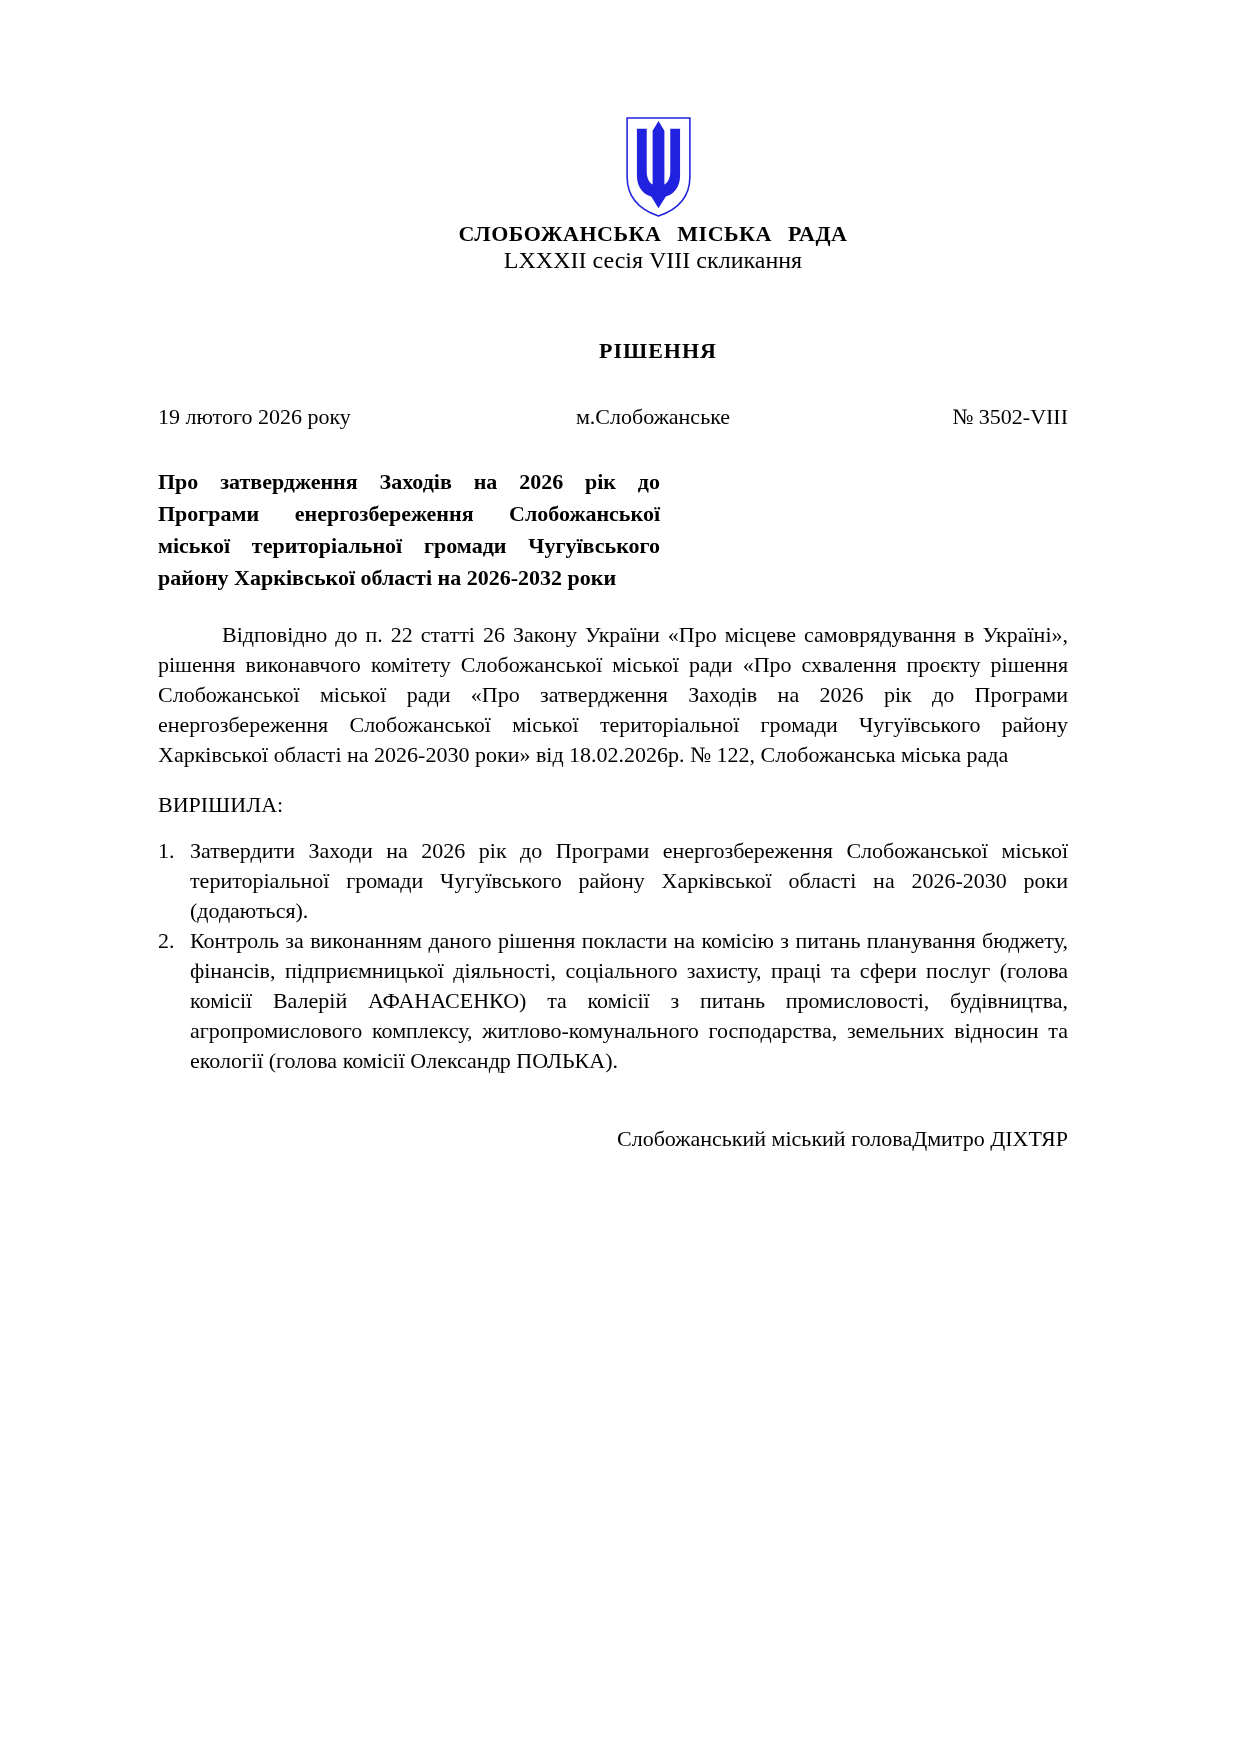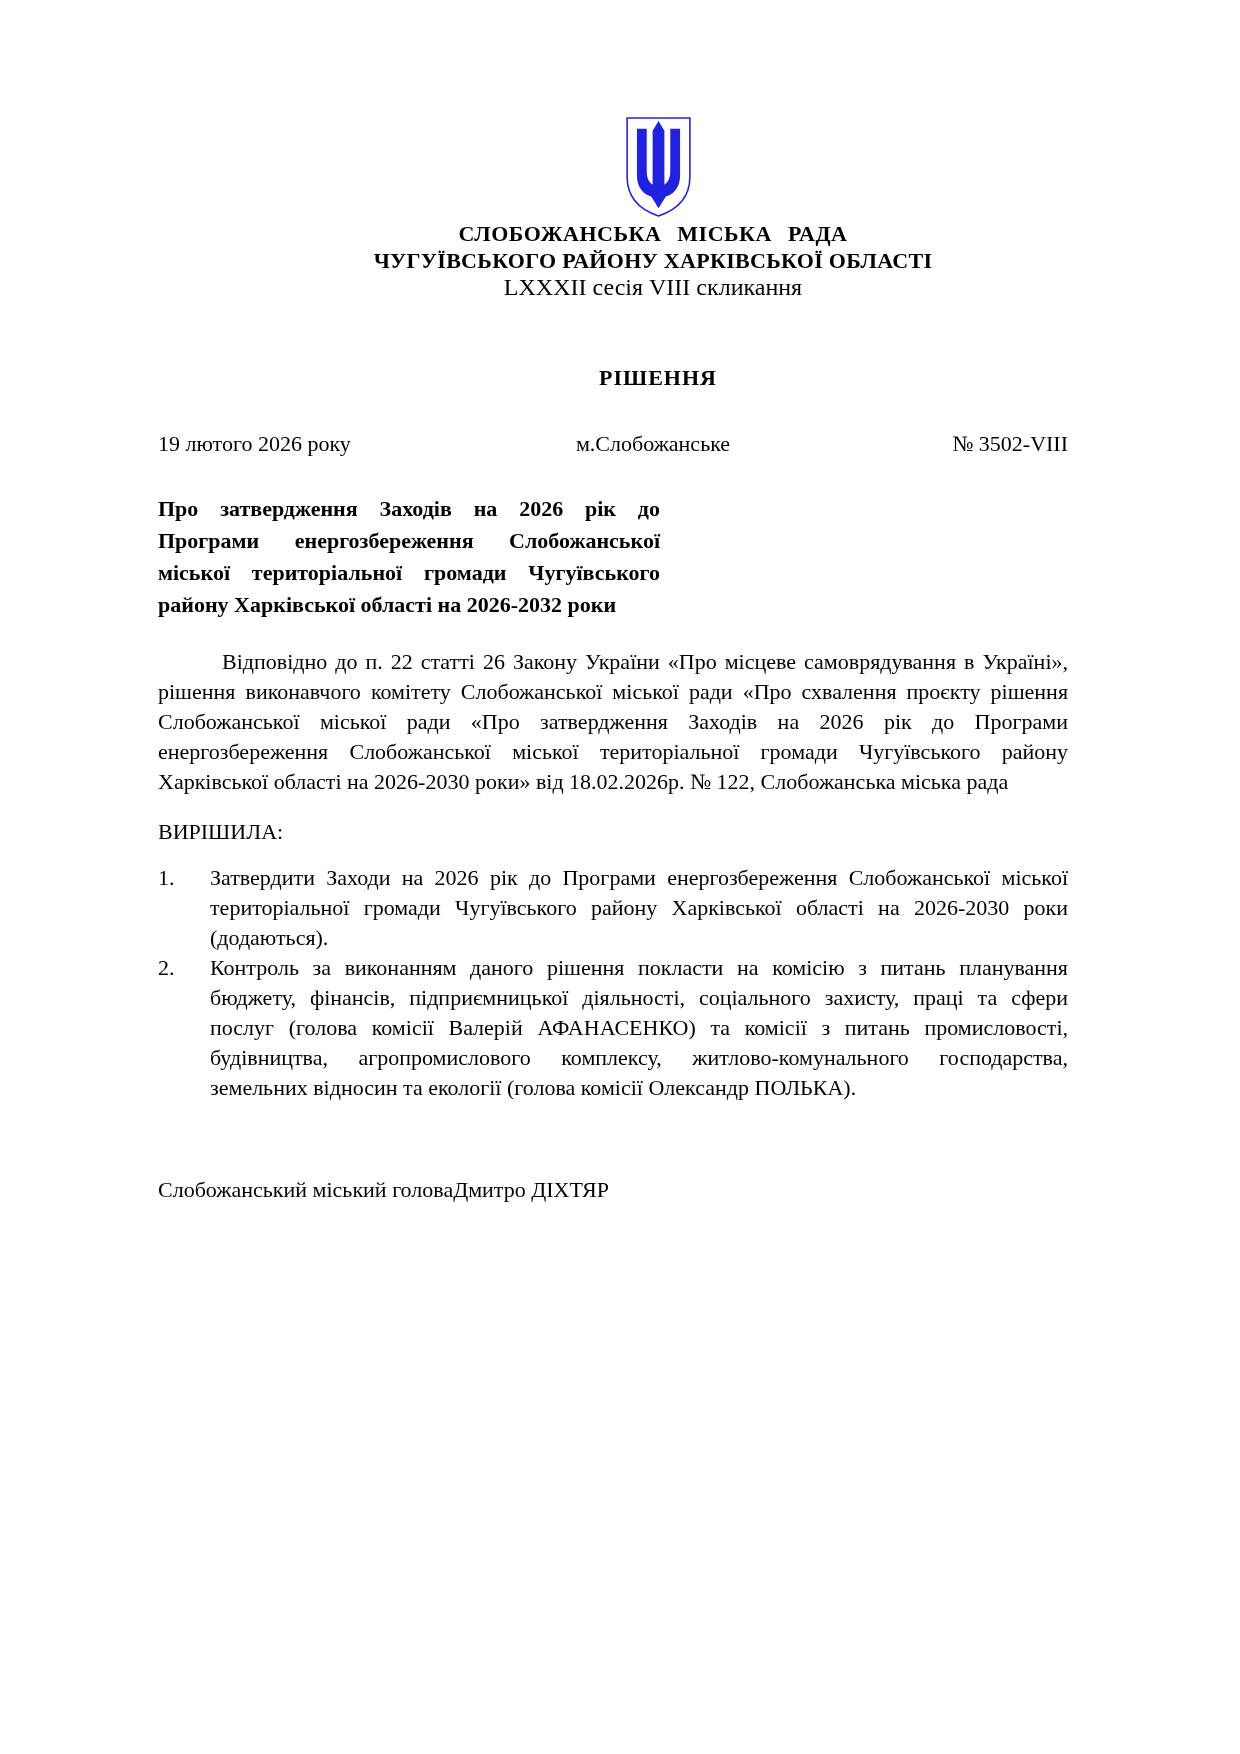--- a/index.html
+++ b/index.html
@@ -85,7 +85,6 @@
   </div>
 
   <div class="hdr hdr-council">СЛОБОЖАНСЬКА МІСЬКА РАДА</div>
-  <div class="hdr hdr-district">ЧУГУЇВСЬКОГО РАЙОНУ ХАРКІВСЬКОЇ ОБЛАСТІ</div>
   <div class="hdr hdr-session">LXXXII сесія VIII скликання</div>
 
   <div class="doc-type">РІШЕННЯ</div>

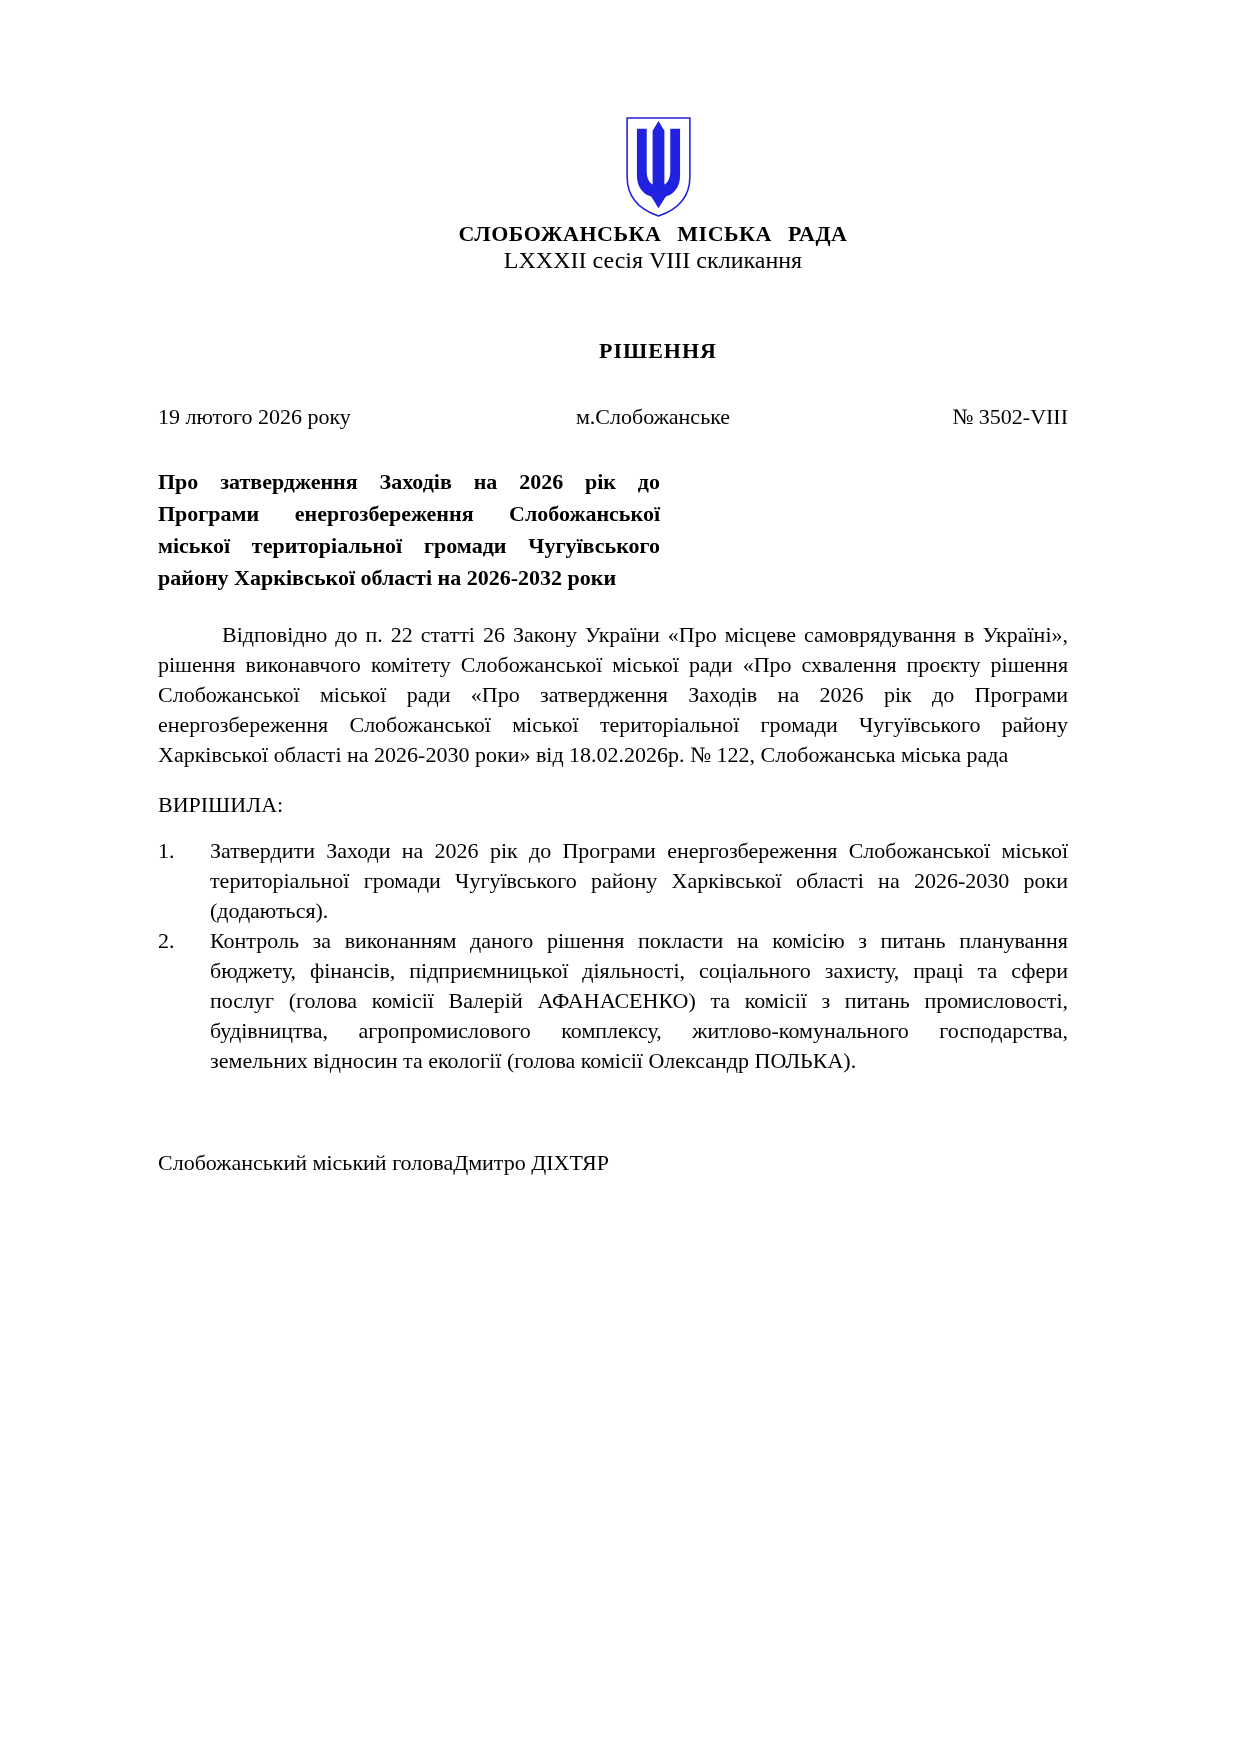--- a/index.html
+++ b/index.html
@@ -61,7 +61,7 @@
   .items{margin-top:16px;}
   .item{display:flex;align-items:flex-start;}
   .item-num{flex:0 0 32px;}
-  .item-text{flex:1;text-align:justify;margin-left:20px;}
+  .item-text{flex:1;text-align:justify;}
   .sign-row{
     margin-top:72px;
     display:flex;

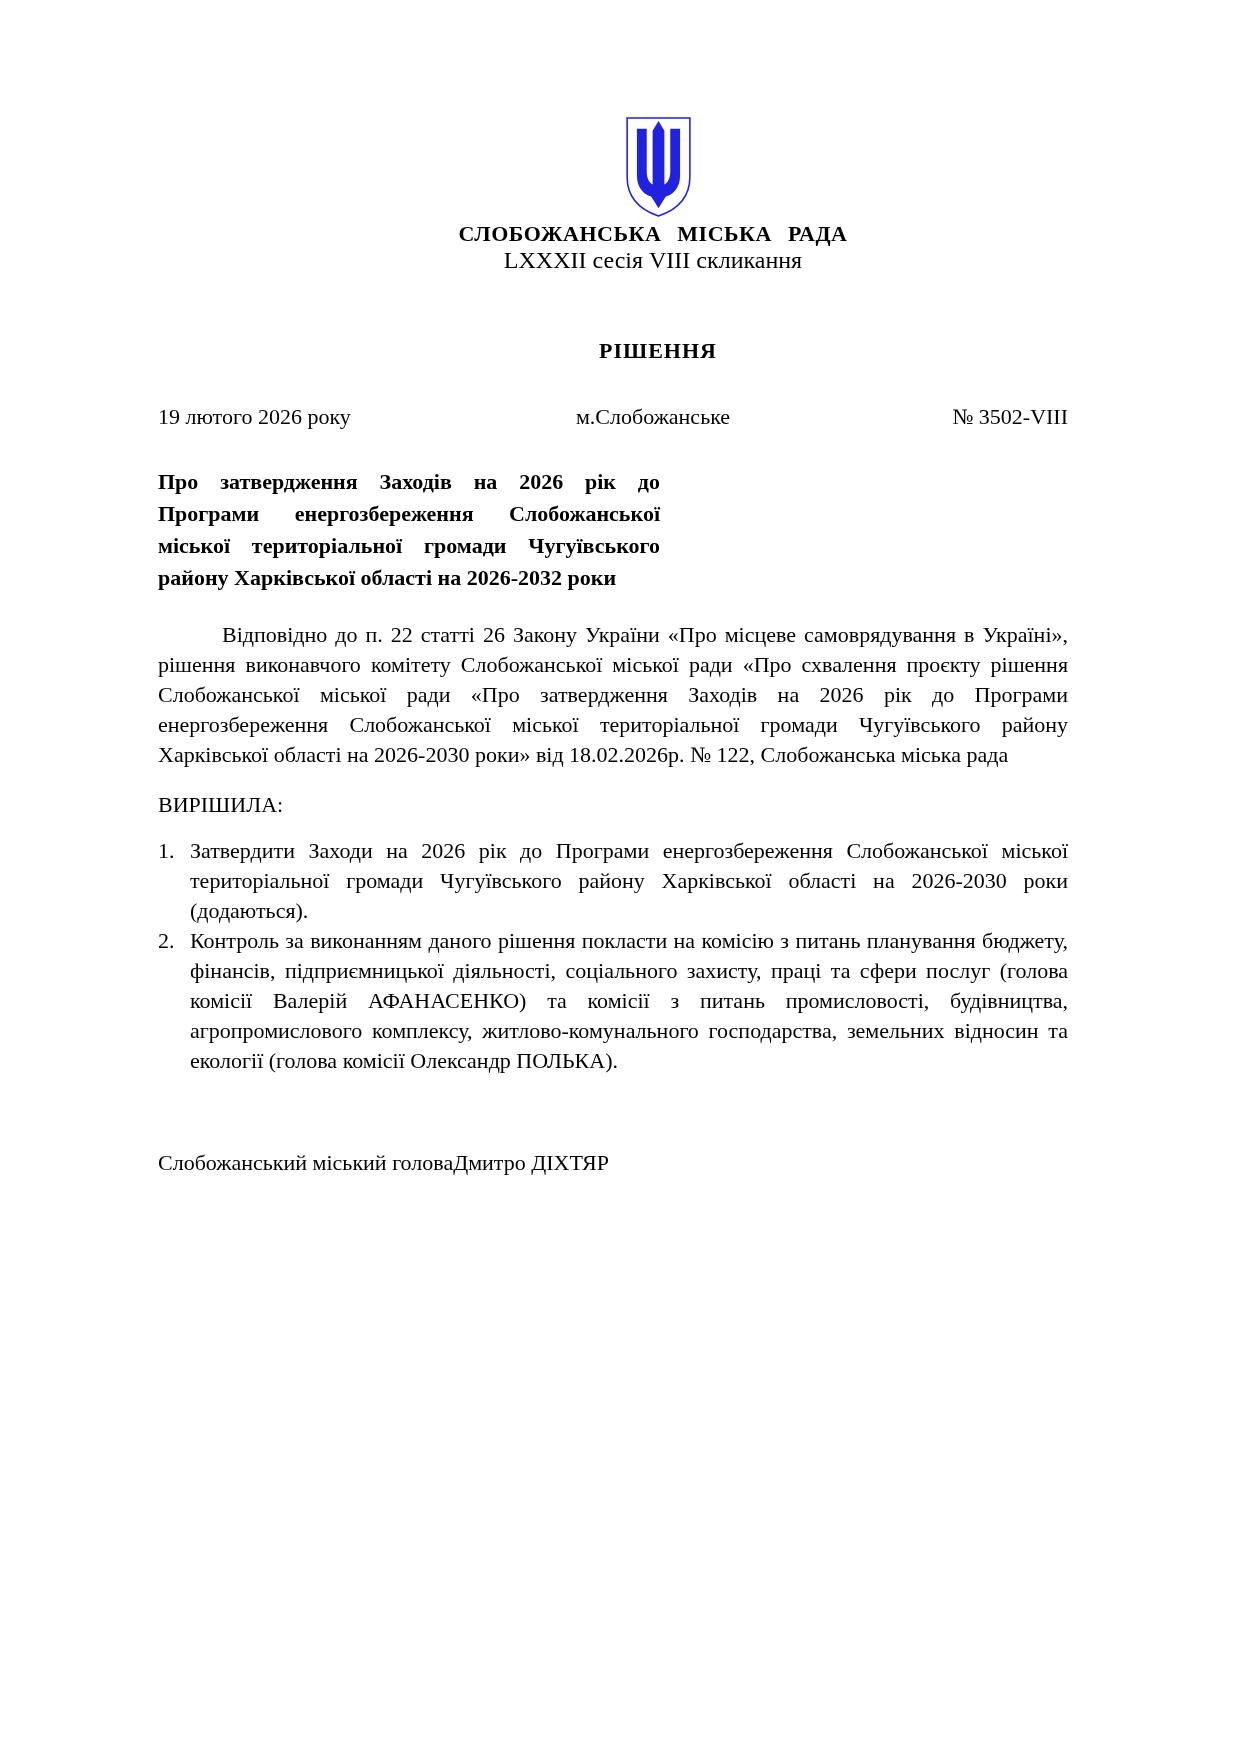--- a/index.html
+++ b/index.html
@@ -63,9 +63,9 @@
   .item-num{flex:0 0 32px;}
   .item-text{flex:1;text-align:justify;}
   .sign-row{
-    margin-top:72px;
+    margin-top:48px;
     display:flex;
-    justify-content:flex-start;
+    justify-content:flex-end;
     align-items:baseline;
   }
 </style>

